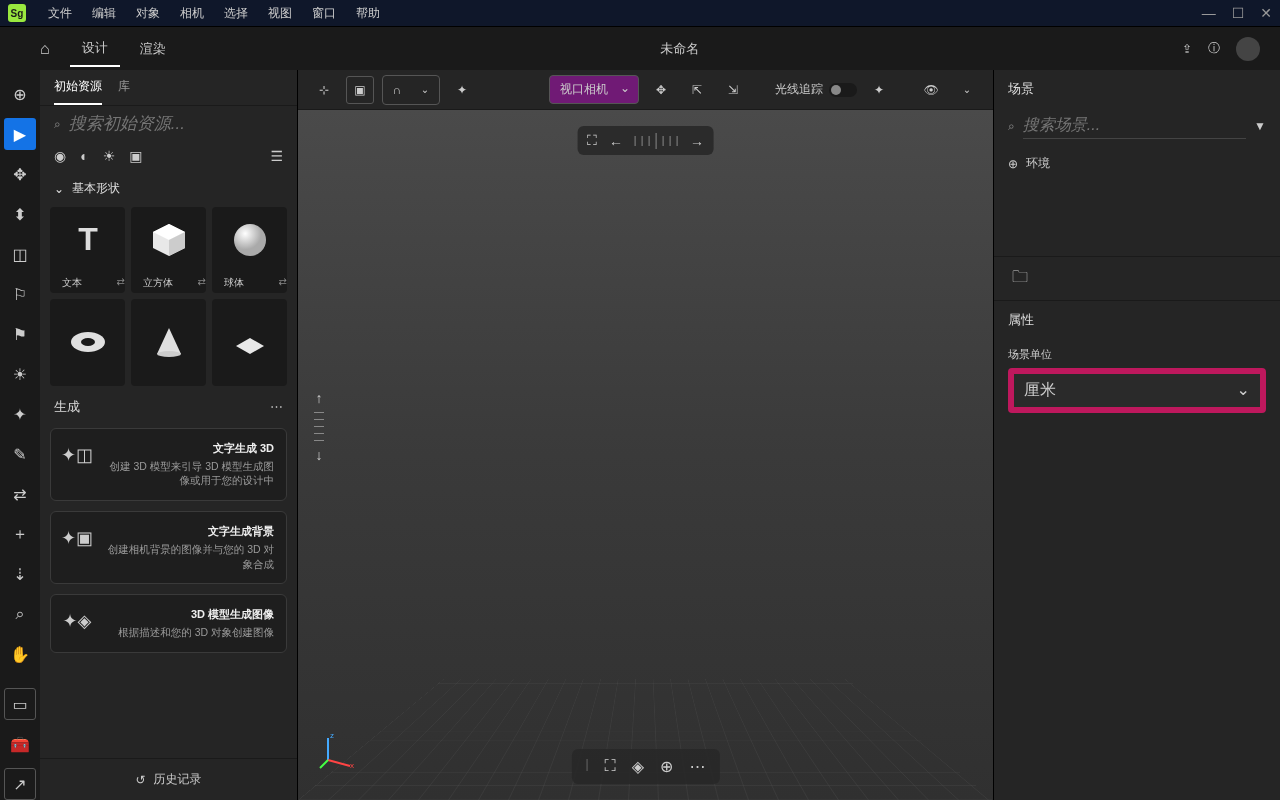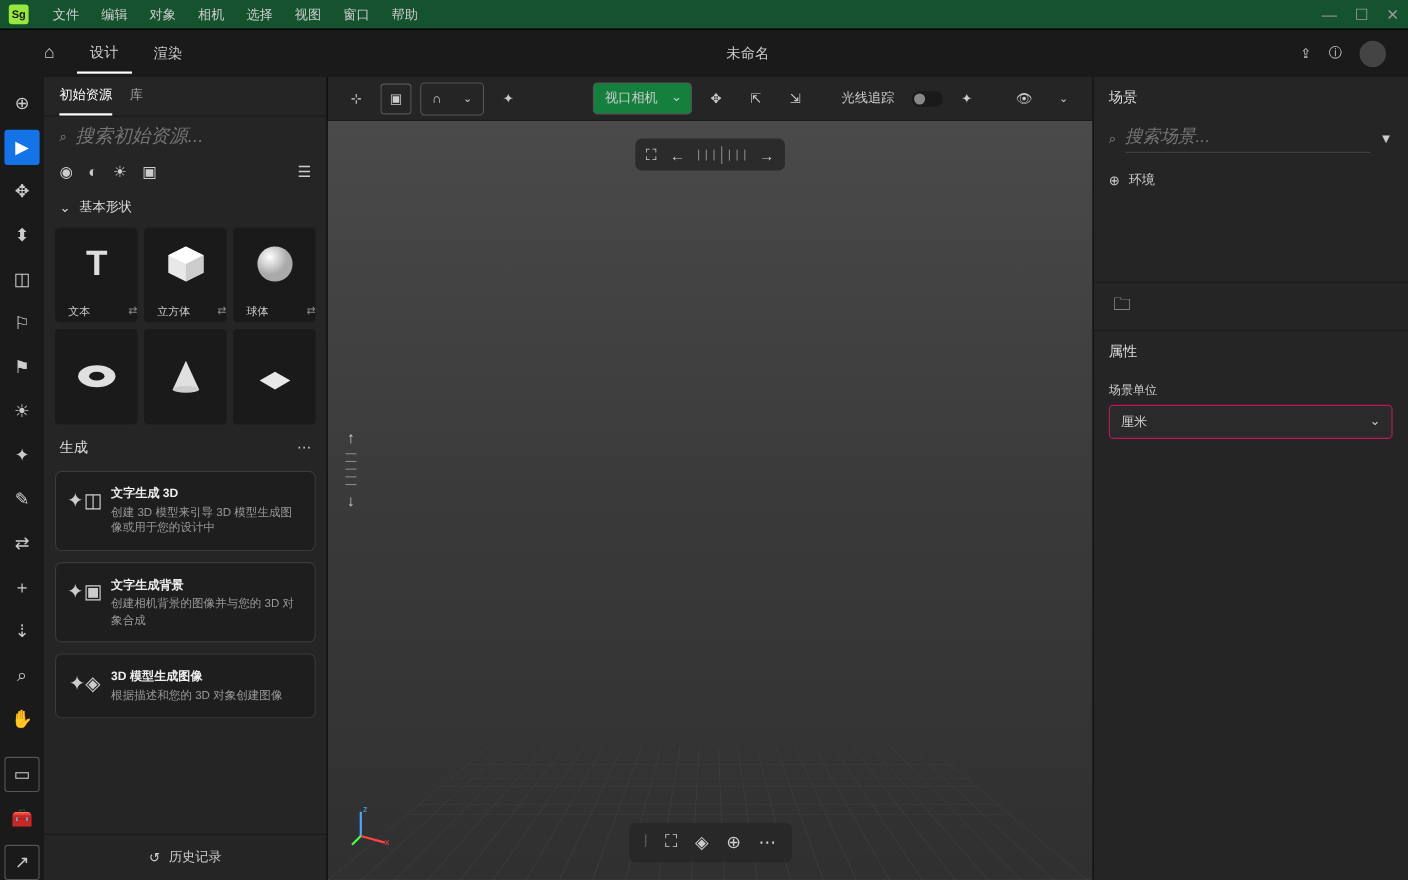--- a/index.html
+++ b/index.html
@@ -4,7 +4,7 @@
 <style>
 * { margin: 0; padding: 0; box-sizing: border-box; font-family: -apple-system, "Segoe UI", Arial, sans-serif; }
 body { width: 1280px; height: 800px; background: #323232; color: #e0e0e0; overflow: hidden; font-size: 12px; }
-.menubar { height: 26px; background: #14532d; display: flex; align-items: center; padding: 0 8px; justify-content: space-between; }
+.menubar { height: 26px; background: #0f172a; display: flex; align-items: center; padding: 0 8px; justify-content: space-between; }
 .menubar-left { display: flex; align-items: center; gap: 0; }
 .menubar-logo { width: 18px; height: 18px; background: #99e83f; border-radius: 3px; margin-right: 12px; display: flex; align-items: center; justify-content: center; color: #1a1a1a; font-weight: bold; font-size: 10px; }
 .menu-item { padding: 4px 10px; color: #ccc; cursor: pointer; font-size: 12px; }

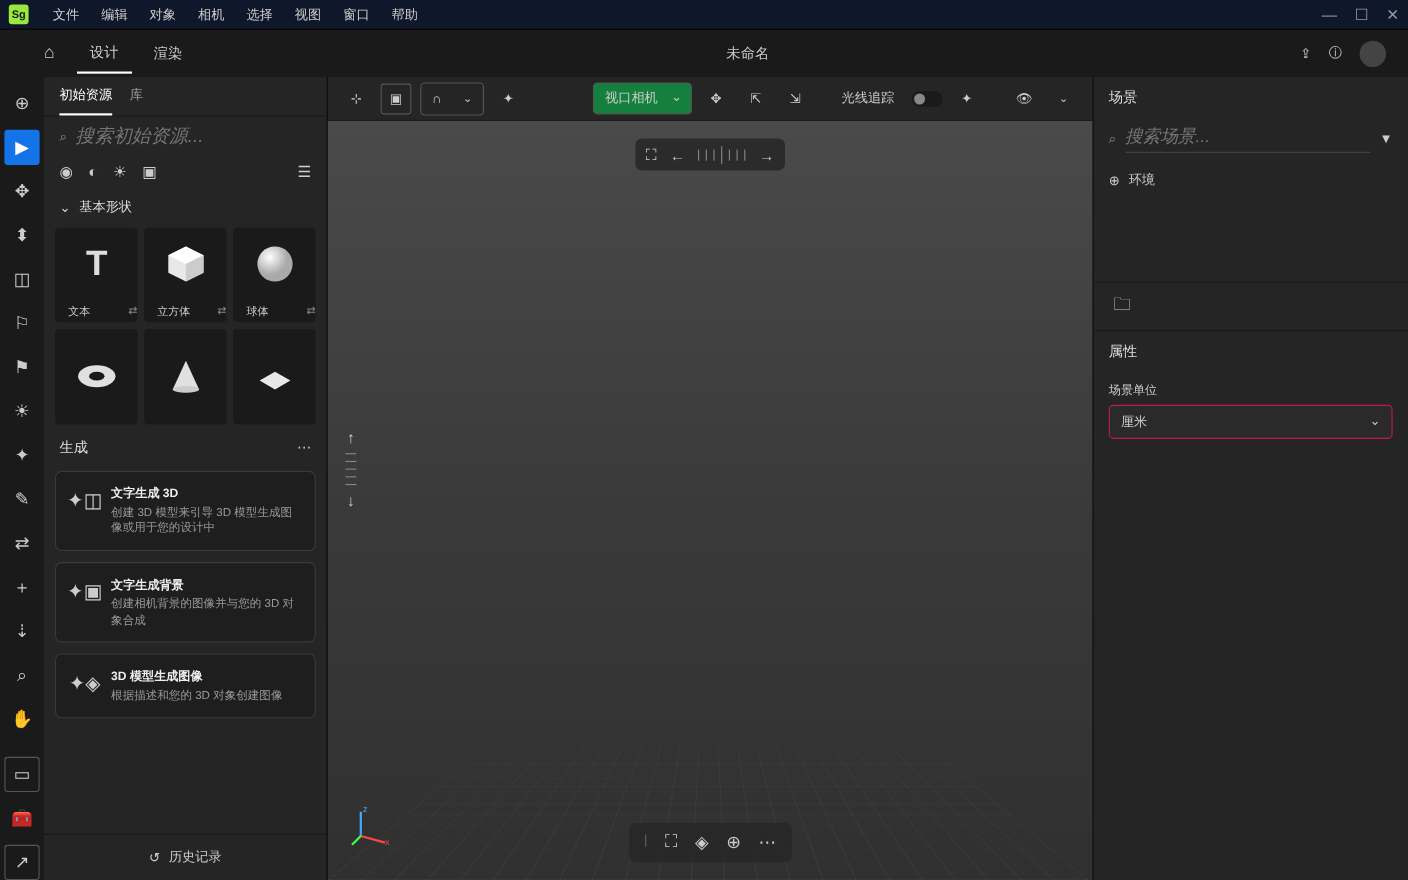--- a/index.html
+++ b/index.html
@@ -49,7 +49,7 @@
 .vt-btn { width: 28px; height: 28px; display: flex; align-items: center; justify-content: center; color: #ccc; cursor: pointer; border-radius: 3px; }
 .vt-btn.boxed { border: 1px solid #555; }
 .vt-group { display: flex; align-items: center; border: 1px solid #555; border-radius: 4px; }
-.vt-select { background: #15803d; border: 1px solid #555; color: #ccc; padding: 5px 30px 5px 10px; border-radius: 4px; cursor: pointer; font-size: 12px; position: relative; }
+.vt-select { background: #701a75; border: 1px solid #555; color: #ccc; padding: 5px 30px 5px 10px; border-radius: 4px; cursor: pointer; font-size: 12px; position: relative; }
 .vt-caret { position: absolute; right: 8px; }
 .vt-spacer { flex: 1; }
 .vt-toggle { display: flex; align-items: center; gap: 16px; color: #ccc; font-size: 12px; }

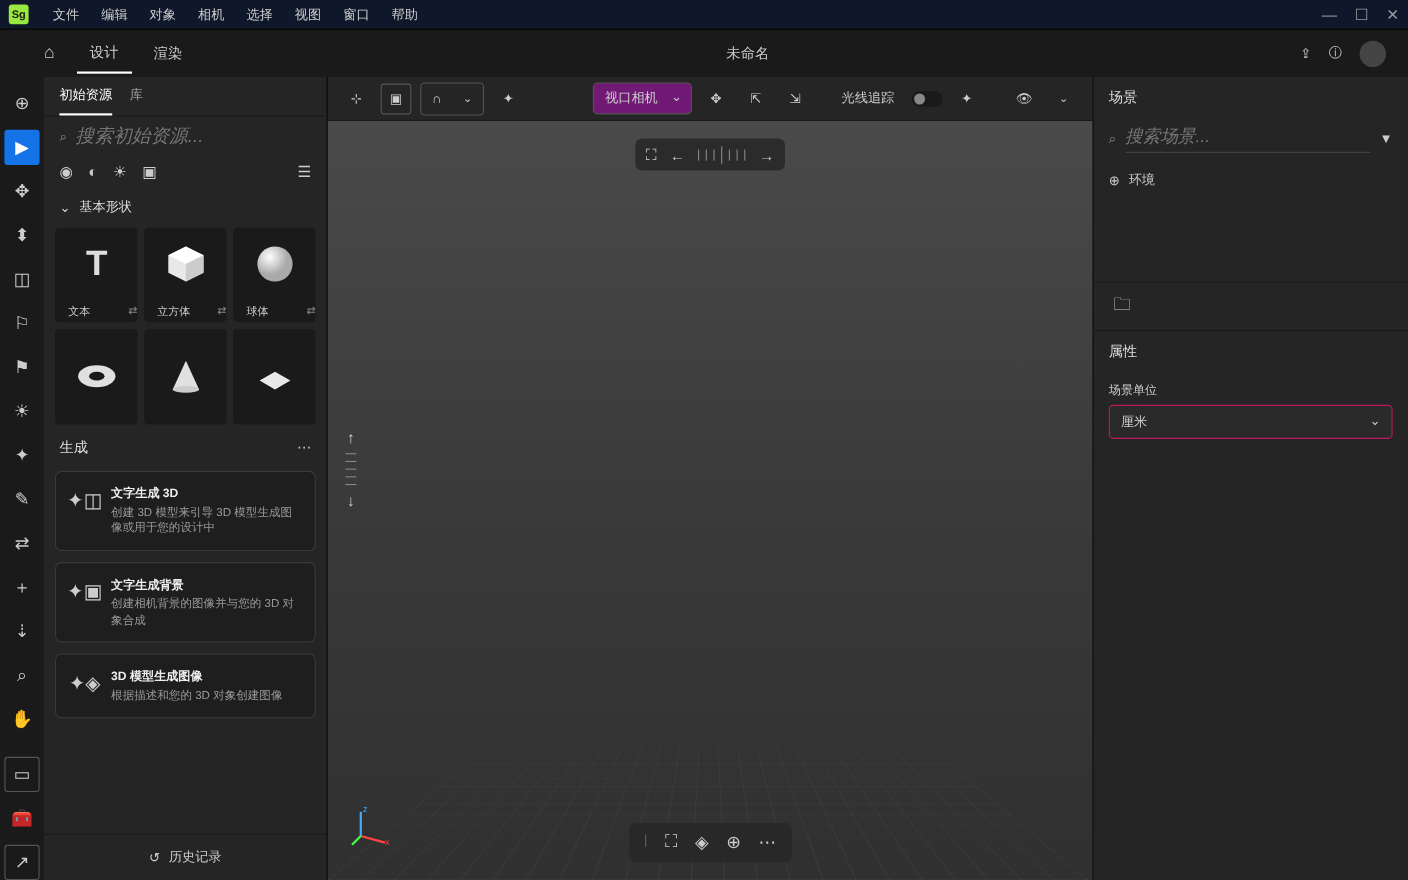--- a/index.html
+++ b/index.html
@@ -52,7 +52,7 @@
 .vt-select { background: #701a75; border: 1px solid #555; color: #ccc; padding: 5px 30px 5px 10px; border-radius: 4px; cursor: pointer; font-size: 12px; position: relative; }
 .vt-caret { position: absolute; right: 8px; }
 .vt-spacer { flex: 1; }
-.vt-toggle { display: flex; align-items: center; gap: 16px; color: #ccc; font-size: 12px; }
+.vt-toggle { display: flex; align-items: center; gap: 6px; color: #ccc; font-size: 12px; }
 .toggle-sw { width: 28px; height: 14px; background: #1a1a1a; border-radius: 7px; position: relative; cursor: pointer; }
 .toggle-sw::after { content: ""; position: absolute; width: 10px; height: 10px; background: #888; border-radius: 50%; top: 2px; left: 2px; }
 .viewport-canvas { flex: 1; position: relative; overflow: hidden; background: linear-gradient(180deg, #4a4a4a 0%, #3a3a3a 50%, #303030 100%); }

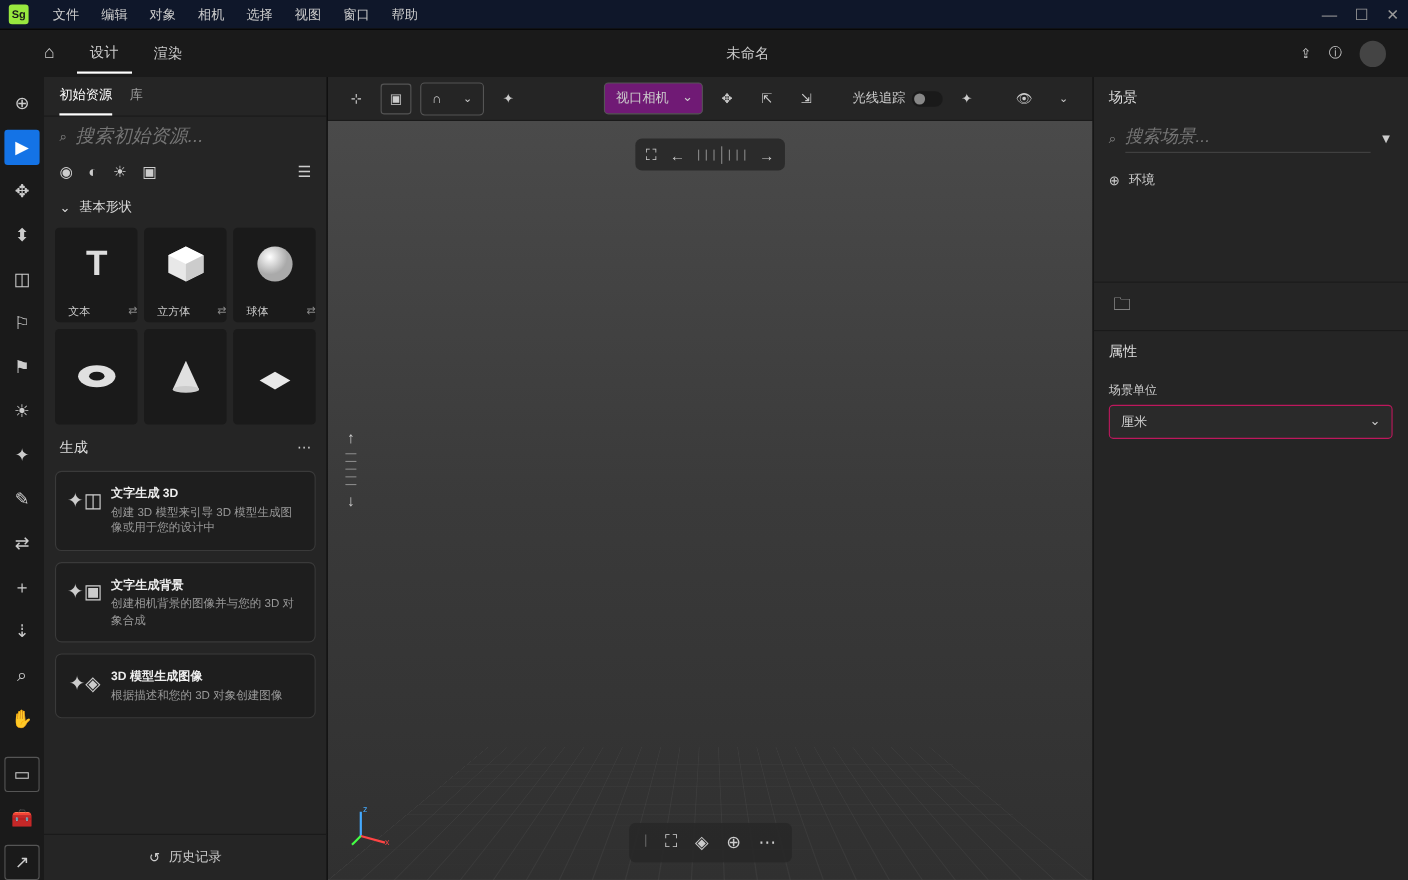--- a/index.html
+++ b/index.html
@@ -78,7 +78,7 @@
 .rp-folder { color: #ccc; font-size: 16px; cursor: pointer; padding: 4px; }
 .rp-props { padding: 8px 14px; }
 .prop-label { font-size: 11px; color: #ccc; margin-bottom: 6px; }
-.prop-select { background: #2a2a2a; border: 1px solid #be185d; color: #ccc; padding: 6px 10px; border-radius: 4px; width: 100%; cursor: pointer; display: flex; justify-content: space-between; font-size: 12px; text-align: center; }
+.prop-select { background: #2a2a2a; border: 6px solid #be185d; color: #ccc; padding: 6px 10px; border-radius: 4px; width: 100%; cursor: pointer; display: flex; justify-content: space-between; font-size: 16px; text-align: center; }
 svg { display: block; }
 </style>
 </head>

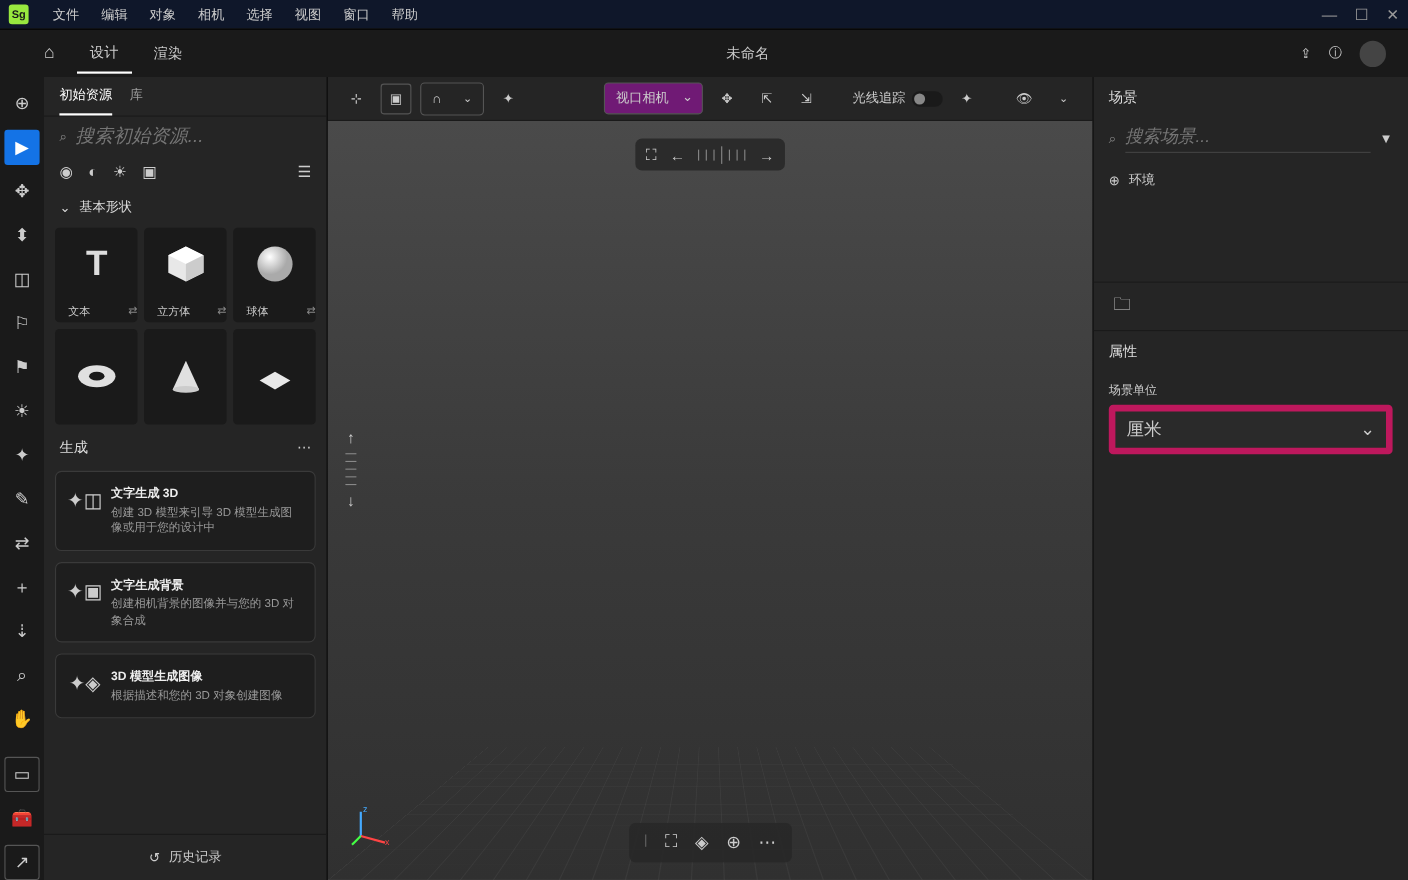--- a/index.html
+++ b/index.html
@@ -40,7 +40,7 @@
 .gen-header { display: flex; justify-content: space-between; padding: 12px 14px; font-size: 13px; color: #ddd; align-items: center; }
 .gen-card { margin: 0 10px 10px; background: #1e1e1e; border: 1px solid #3a3a3a; border-radius: 6px; padding: 12px; display: flex; gap: 10px; cursor: pointer; }
 .gen-icon { width: 28px; height: 28px; flex-shrink: 0; display: flex; align-items: center; justify-content: center; font-size: 18px; color: #ccc; }
-.gen-text { flex: 1; }
+.gen-text { flex: 1; text-align: right; }
 .gen-title { font-size: 11px; color: #eee; font-weight: bold; margin-bottom: 3px; }
 .gen-desc { font-size: 10.5px; color: #999; line-height: 1.4; }
 .history-row { display: flex; align-items: center; justify-content: center; gap: 8px; padding: 12px; color: #ccc; font-size: 12px; cursor: pointer; border-top: 1px solid #1a1a1a; margin-top: auto; }

